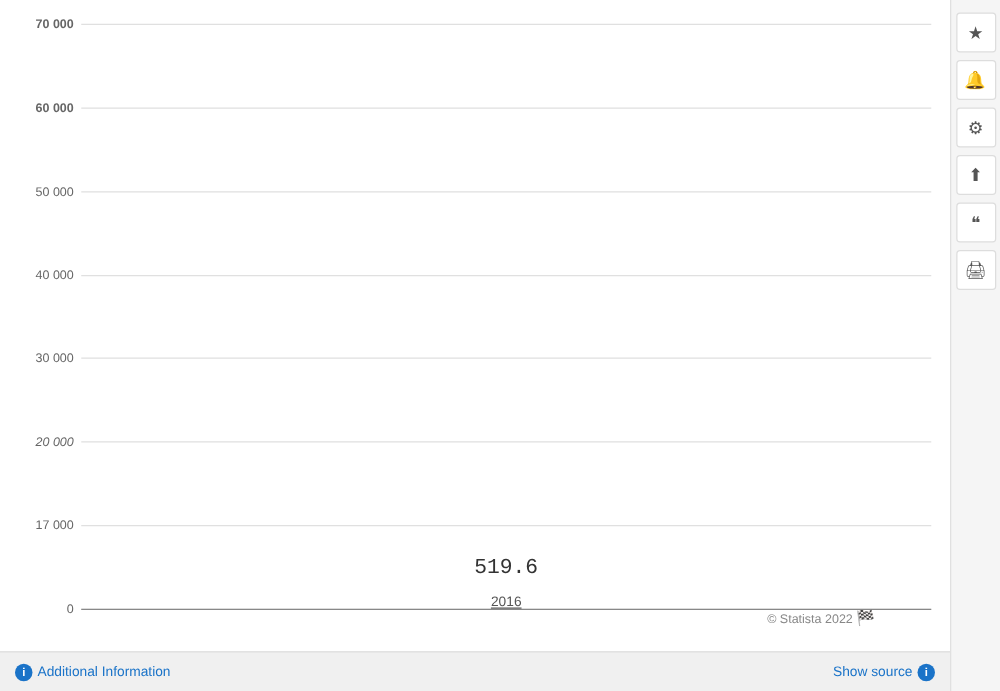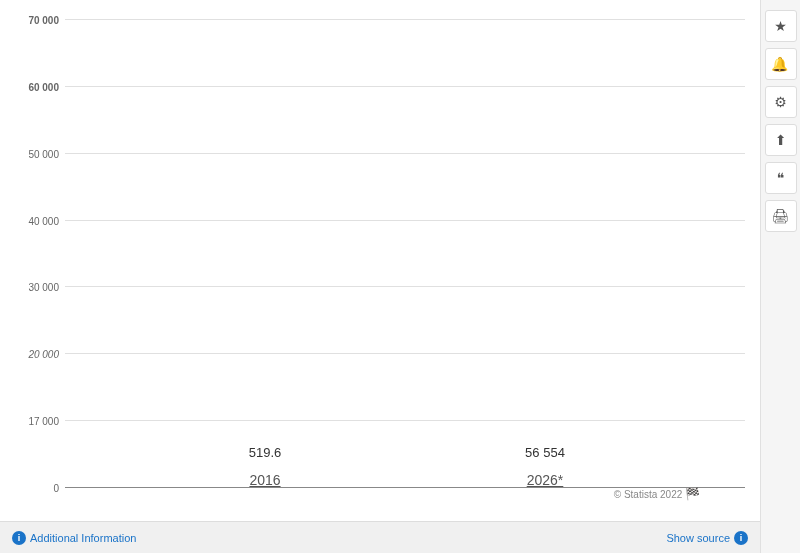--- a/index.html
+++ b/index.html
@@ -85,9 +85,10 @@
     }
 
     .bar-value {
-      font-size: 13px;
+      font-size: 17px;
       color: #333;
       margin-bottom: 4px;
+      font-family: Liberation Mono, monospace;
     }
 
     .bar {

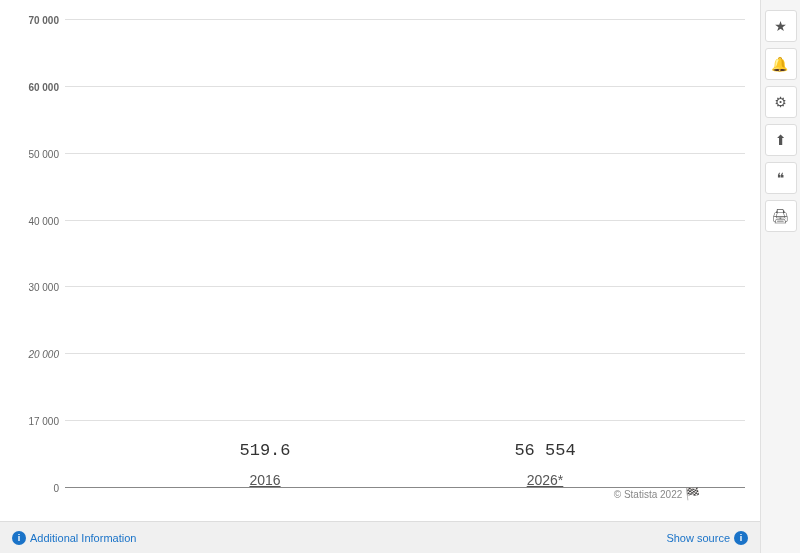--- a/index.html
+++ b/index.html
@@ -207,11 +207,6 @@
           <div class="bar" style="height: 0.74%; background: rgb(65, 105, 205);"></div>
           <div class="bar-label">2016</div>
         </div>
-        <div class="bar-group">
-          <div class="bar-value">56 554</div>
-          <div class="bar" style="height: 80.8%; background: rgb(65, 105, 205);"></div>
-          <div class="bar-label">2026*</div>
-        </div>
       </div>
 
     <div style="position:absolute;bottom:0;left:0;right:0;height:1px;background:#888;"></div>

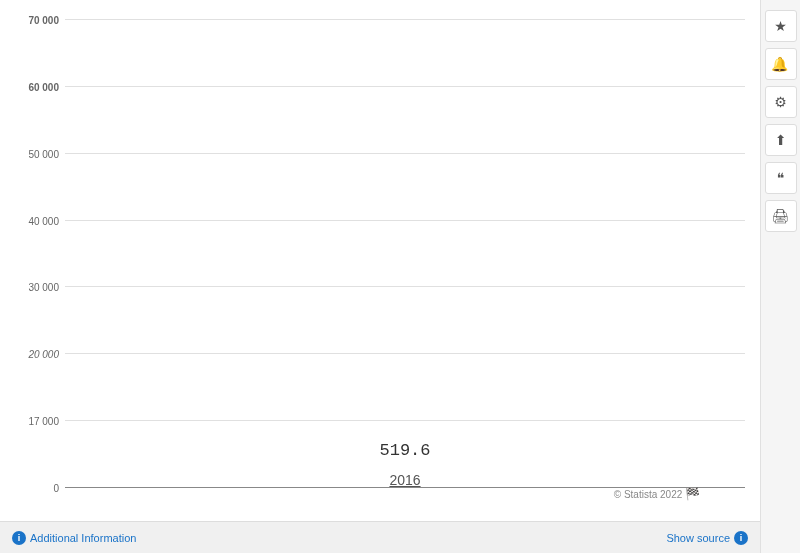--- a/index.html
+++ b/index.html
@@ -97,7 +97,7 @@
     }
 
     .bar-label {
-      font-size: 14px;
+      font-size: 11px;
       color: #555;
       margin-top: 8px;
       text-decoration: underline;

